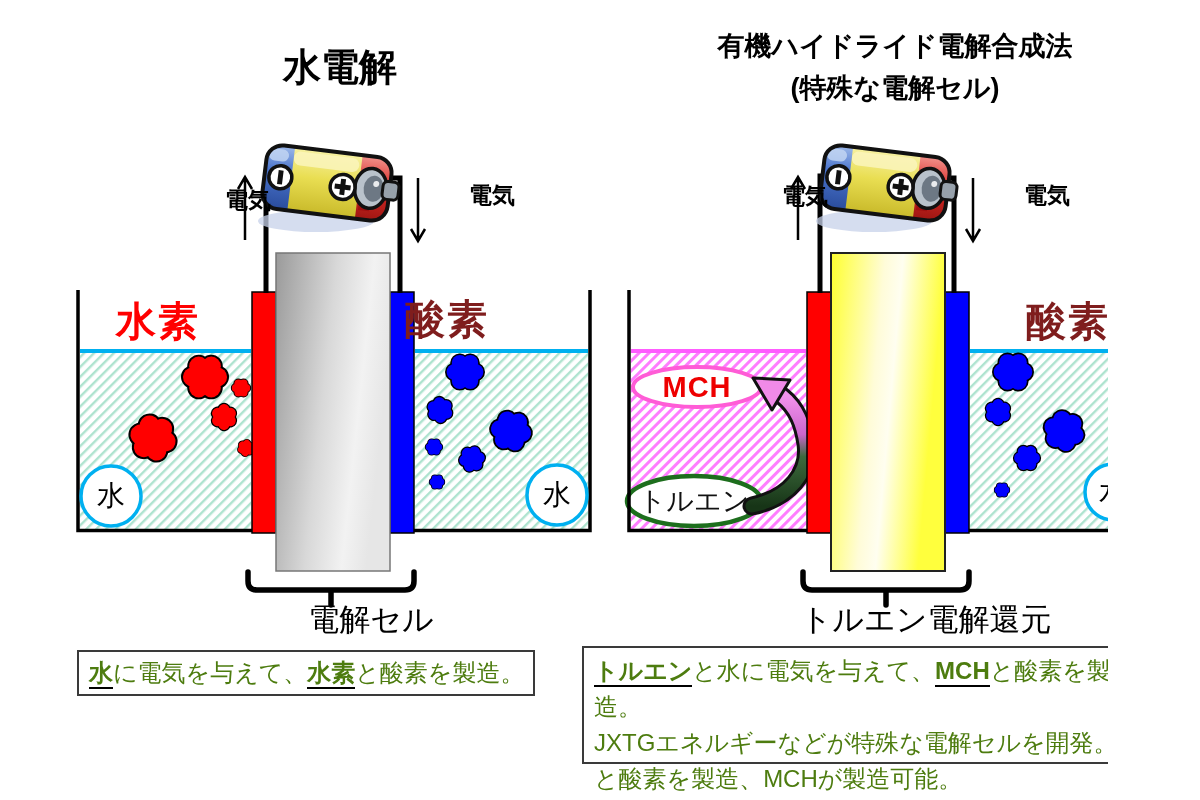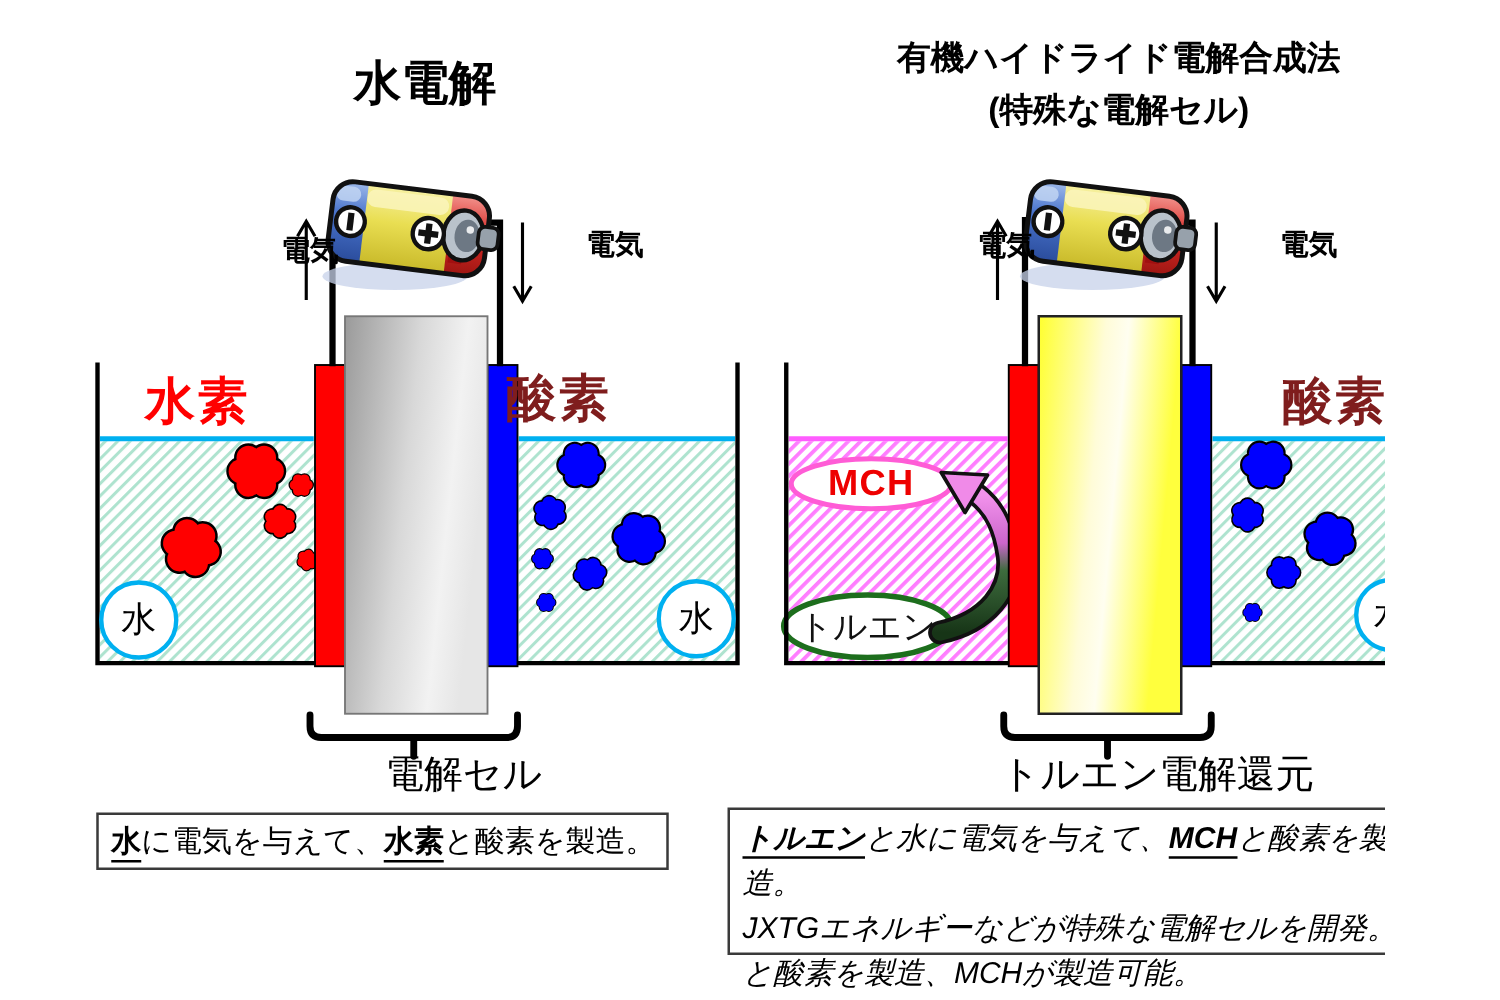--- a/index.html
+++ b/index.html
@@ -19,7 +19,7 @@
   .tol-t{font-size:27px;color:#111;}
   .cell-lbl{font-size:31px;font-weight:500;margin-left:40px;}
   .cap-box{position:absolute;border:2px solid #3a3a3a;background:#fff;
-           font-size:24px;color:#000000;box-sizing:border-box;}
+           font-size:24px;color:#4d7c0f;box-sizing:border-box;}
   .cap-left{display:flex;align-items:center;padding-left:10px;}
   .cap-right{padding:5px 10px;line-height:36px;}
   .b-u{font-weight:bold;border-bottom:2.5px solid #000;padding-bottom:1px;}

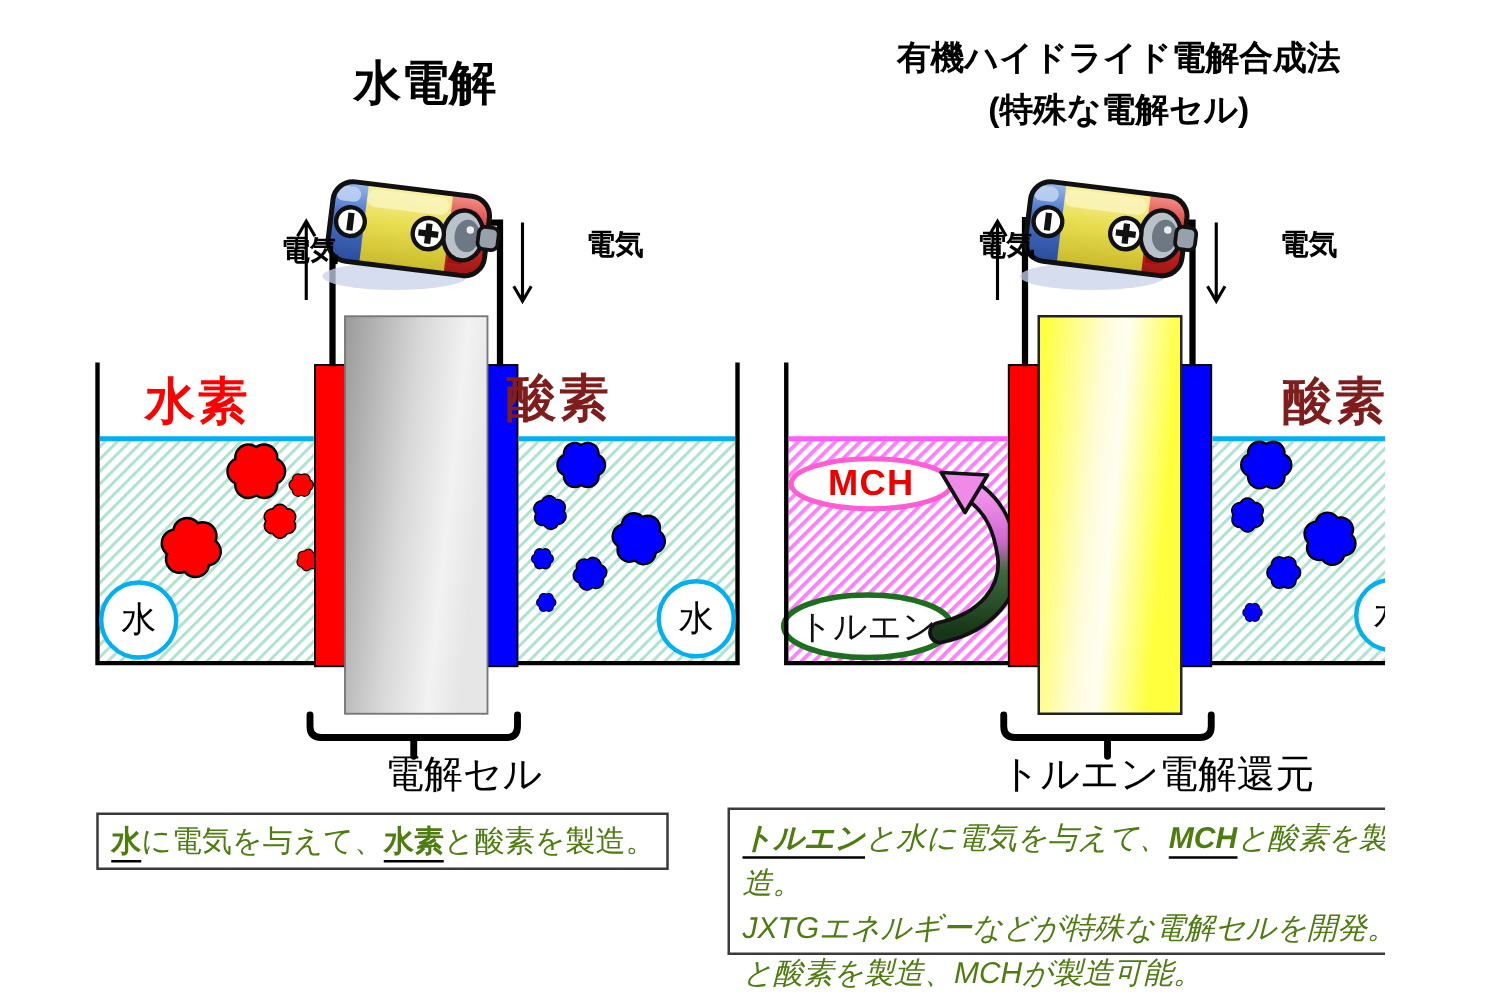--- a/index.html
+++ b/index.html
@@ -280,7 +280,7 @@
   </span>
 </div>
 
-<div class="cap-box cap-right" style="left:582px;top:646px;width:576px;height:118px;font-style:italic;">
+<div class="cap-box cap-right" style="left:582px;top:646px;width:576px;height:118px;">
   <div>
     <span class="b-u">トルエン</span><span>と水に電気を与えて、</span><span class="b-u">MCH</span><span>と酸素を製造。</span>
   </div>

